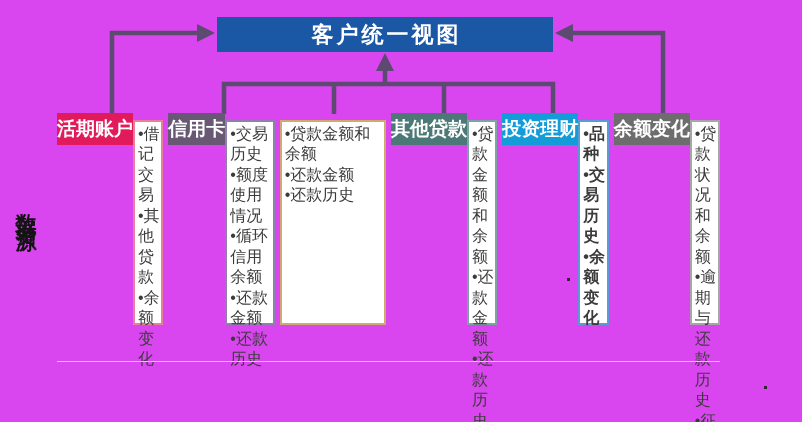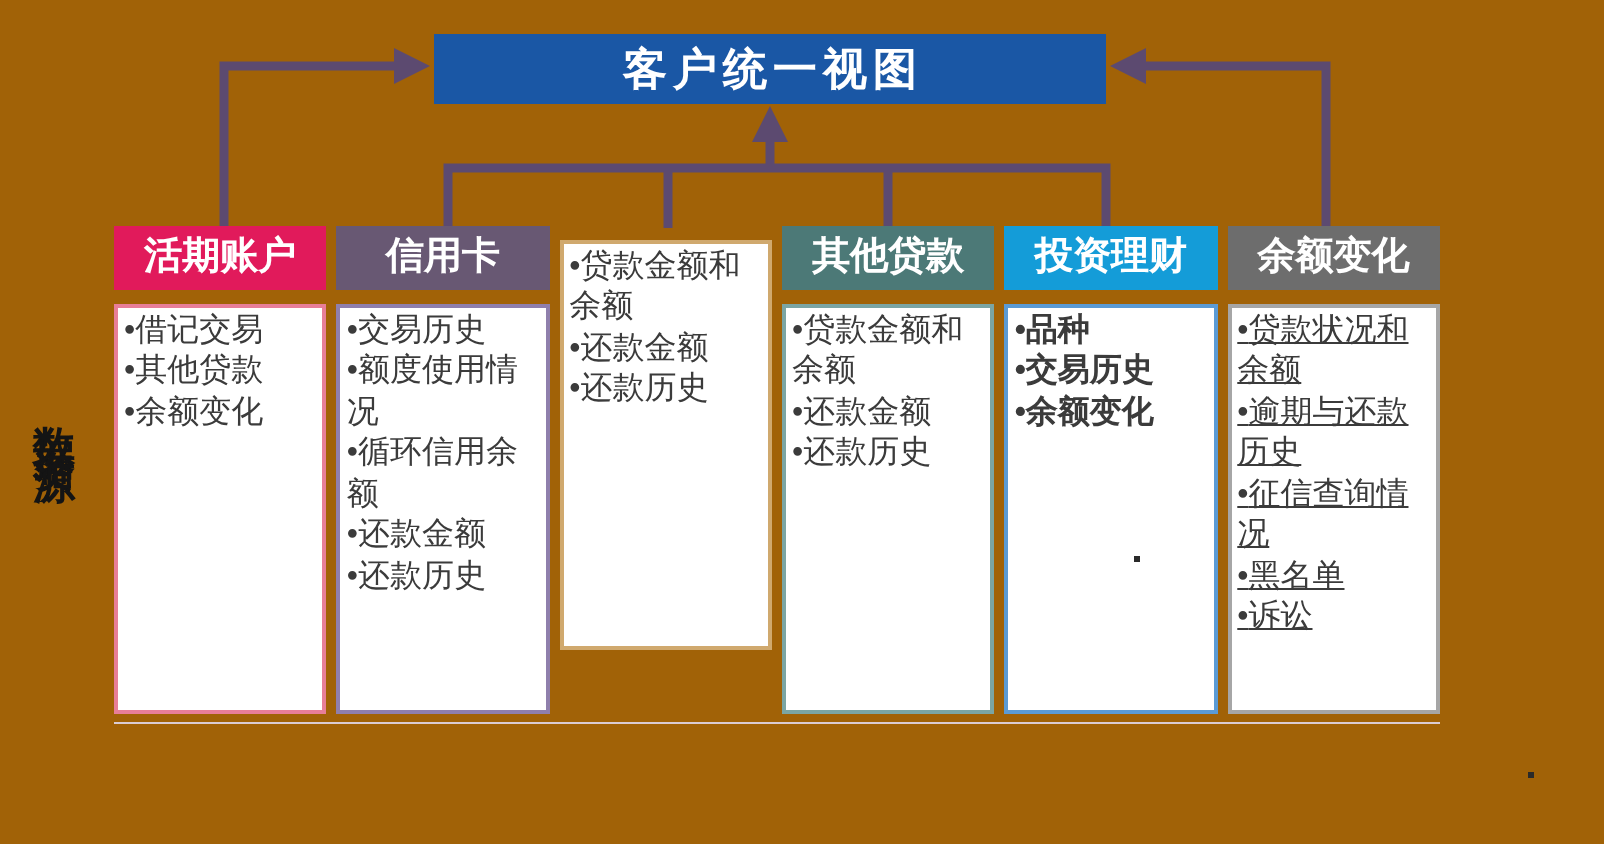--- a/index.html
+++ b/index.html
@@ -6,7 +6,7 @@
   .canvas{
     position:relative;
     width:802px;height:422px;
-    background:#a16207;
+    background:#d946ef;
     overflow:hidden;
     font-family:"Liberation Sans", sans-serif;
   }

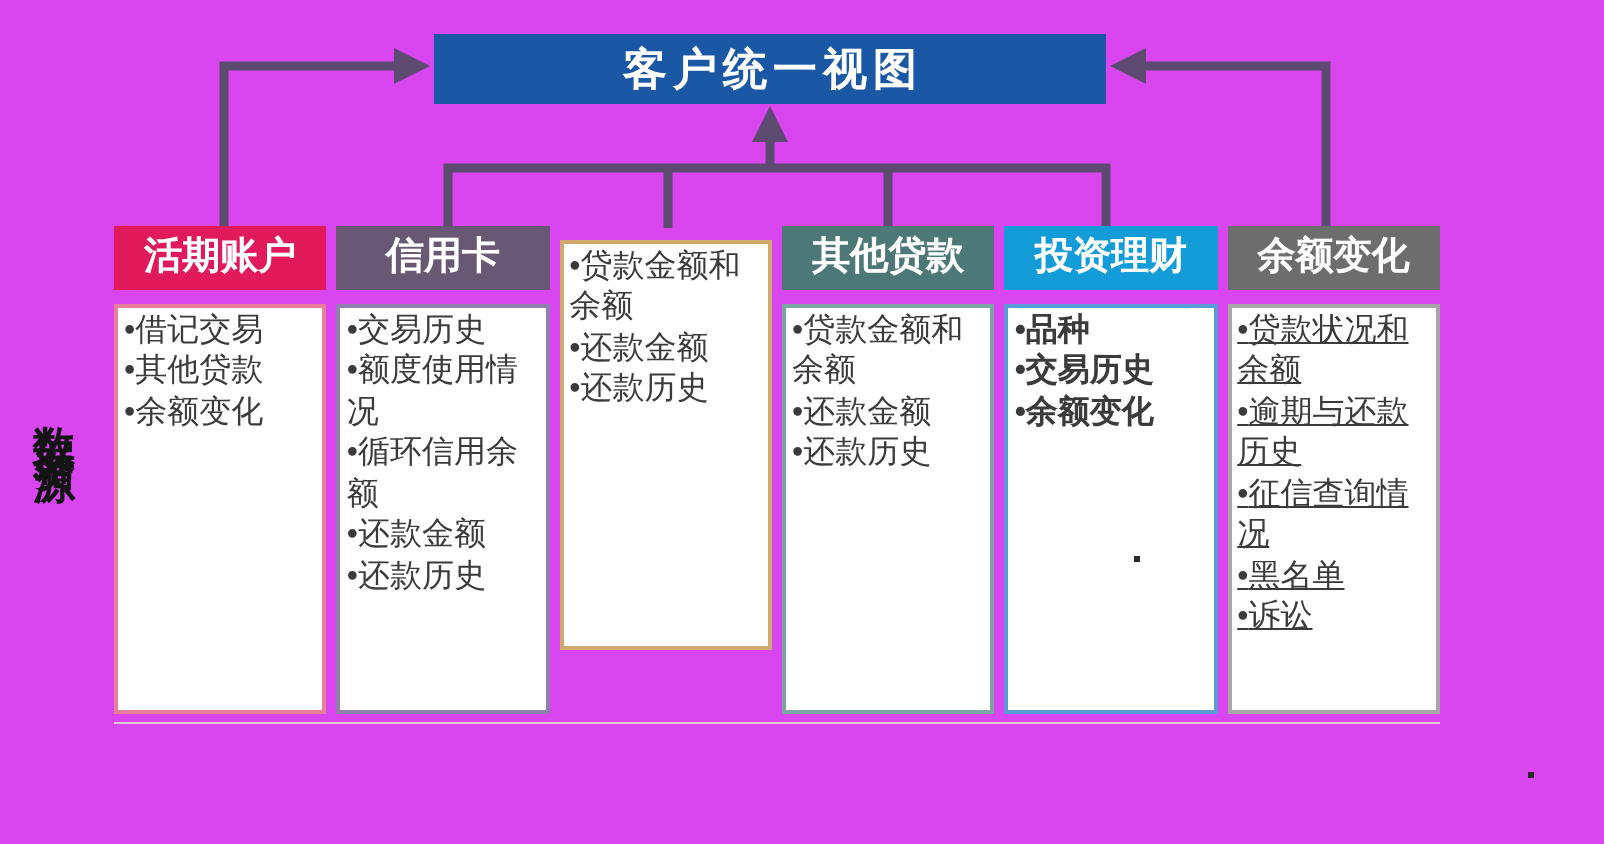--- a/index.html
+++ b/index.html
@@ -25,7 +25,7 @@
     position:absolute;left:57px;top:113px;width:663px;
     display:flex;gap:5px;
   }
-  .col{flex:1;display:flex;flex-direction:column;min-width:0;}
+  .col{flex:1;display:flex;min-width:0;}
   .col-header{
     height:32px;line-height:32px;text-align:center;
     color:#ffffff;font-weight:700;font-size:19px;

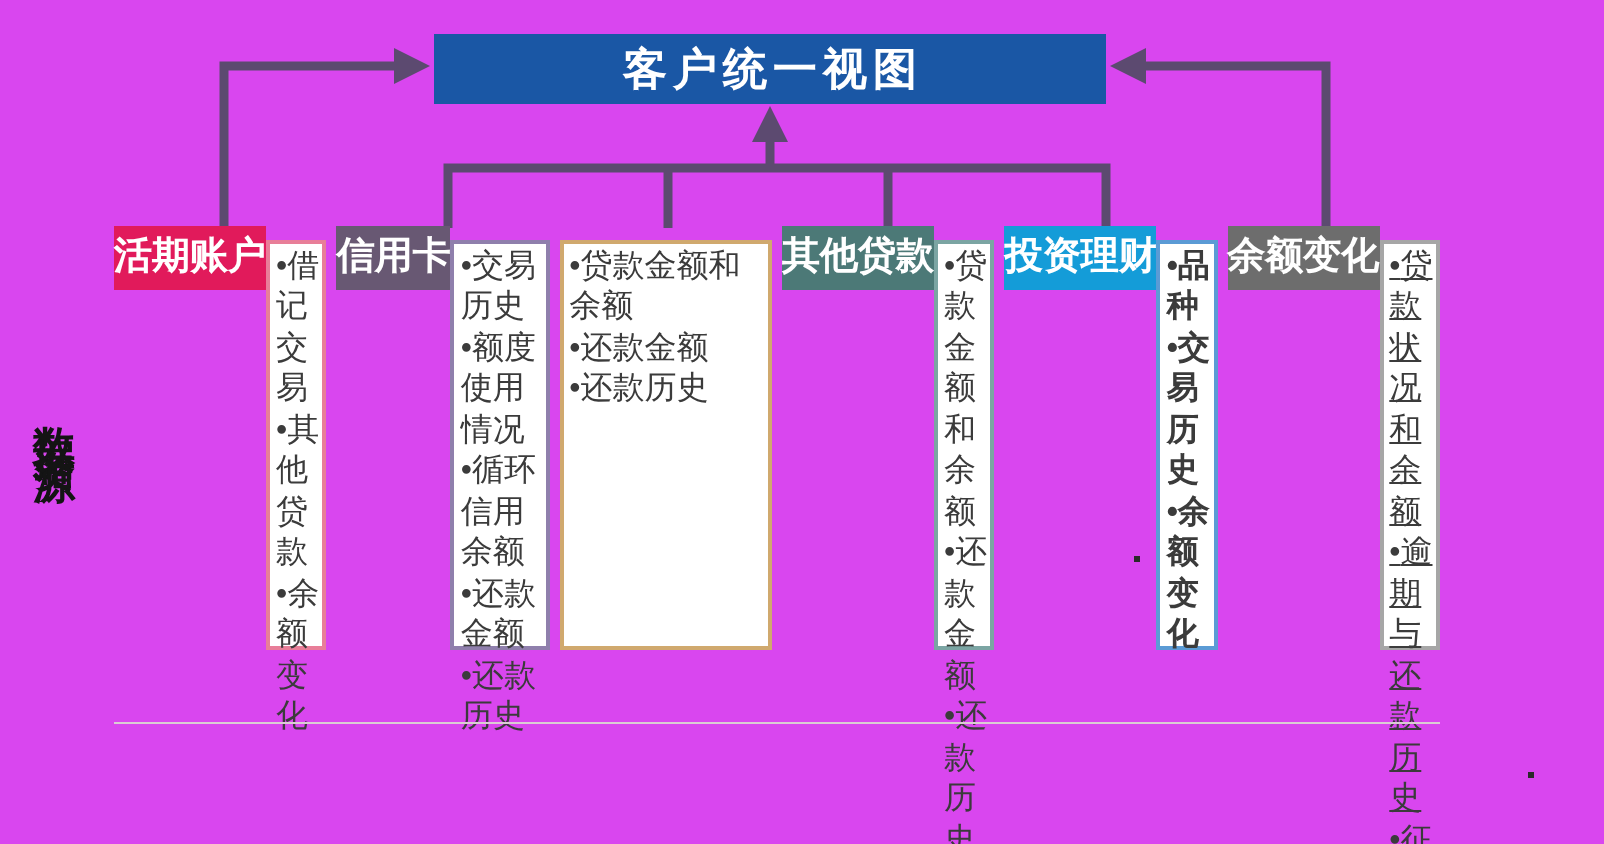--- a/index.html
+++ b/index.html
@@ -126,7 +126,7 @@
 
     <div class="col">
       <div class="col-header" style="background: rgb(109, 109, 109);">余额变化</div>
-      <div class="col-body" style="border-color: rgb(166, 166, 166); color: rgb(59, 59, 59); text-decoration: underline;">
+      <div class="col-body" style="border-color: rgb(166, 166, 166); color: rgb(59, 59, 59);">
         <span class="item">贷款状况和余额</span>
         <span class="item">逾期与还款历史</span>
         <span class="item">征信查询情况</span>

